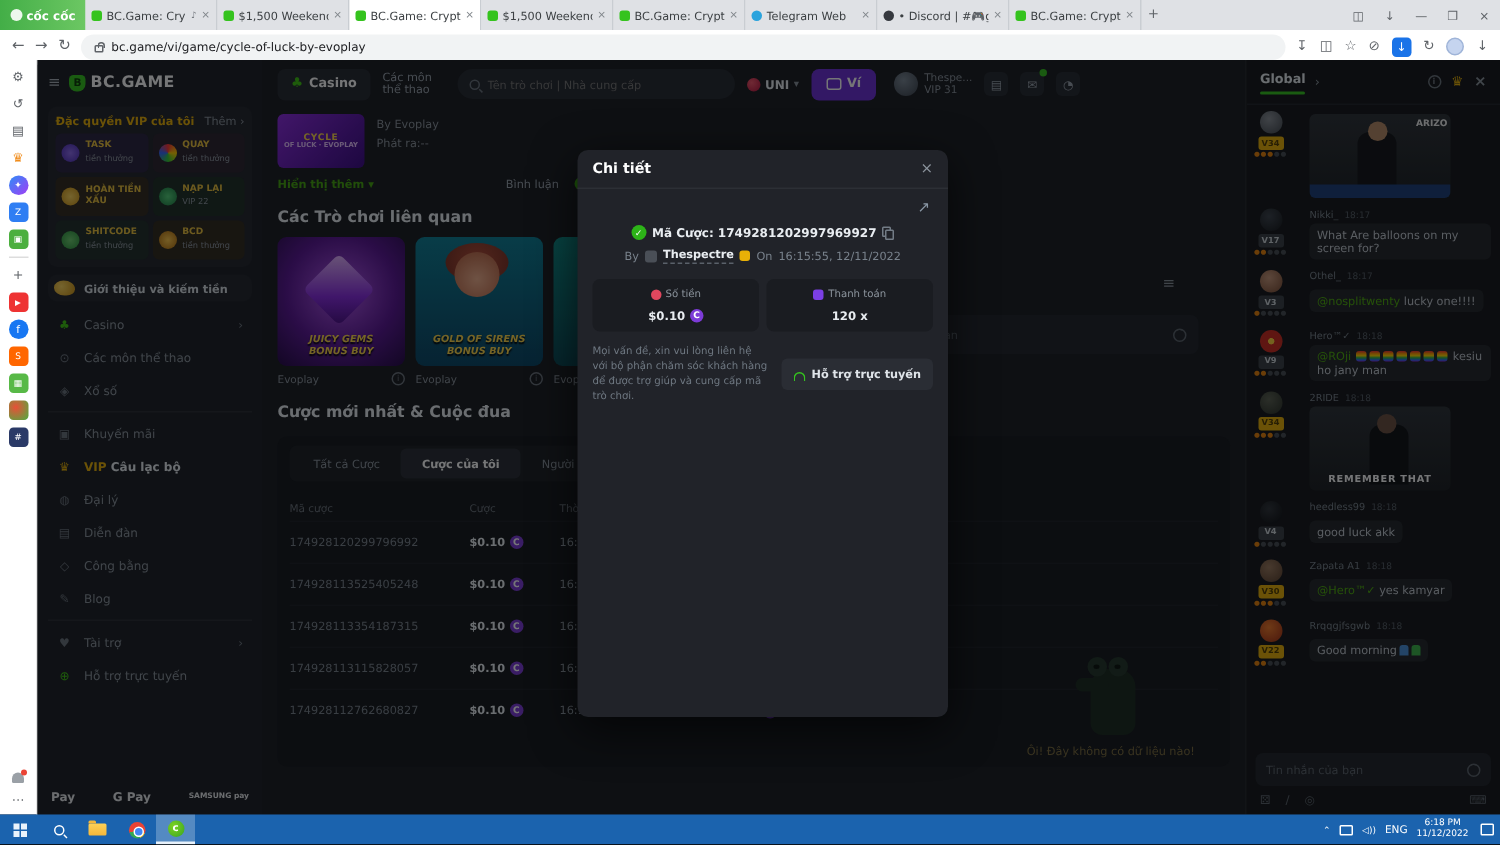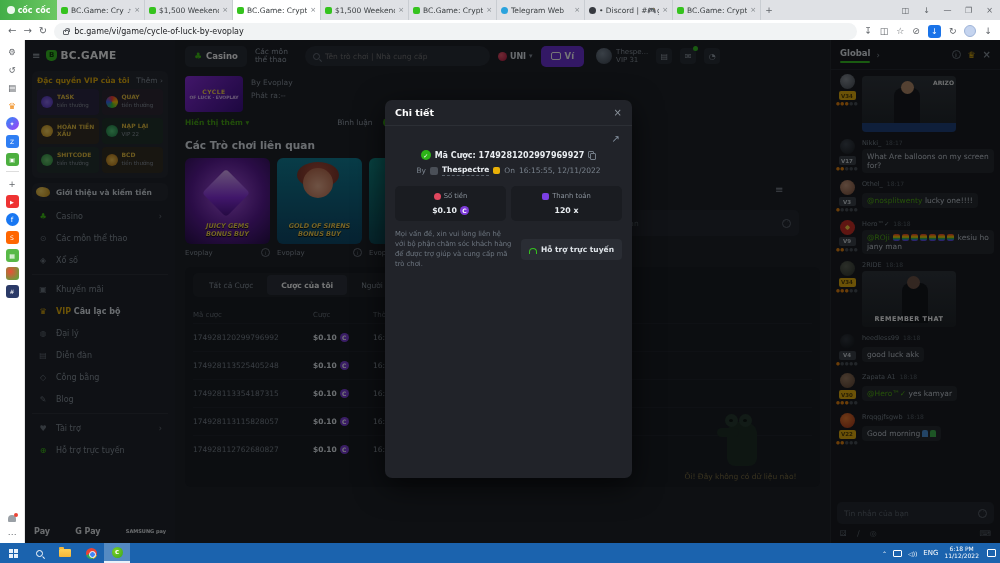--- a/index.html
+++ b/index.html
@@ -154,7 +154,7 @@
   .chat-h .right{margin-left:auto;display:flex;gap:7px;align-items:center}
   .trophy{color:#e8b007;font-size:9px}
   .msgs{flex:1;padding:4px 6px;overflow:hidden}
-  .msg{display:flex;gap:5px;margin-bottom:7px}
+  .msg{display:flex;gap:16px;margin-bottom:7px}
   .avcol{width:20px;flex:none;display:flex;flex-direction:column;align-items:center;gap:2px}
   .av{width:15px;height:15px;border-radius:50%;flex:none}
   .vb{min-width:17px;height:9px;border-radius:2px;font-size:5.5px;font-weight:bold;display:flex;align-items:center;justify-content:center;padding:0 2px}

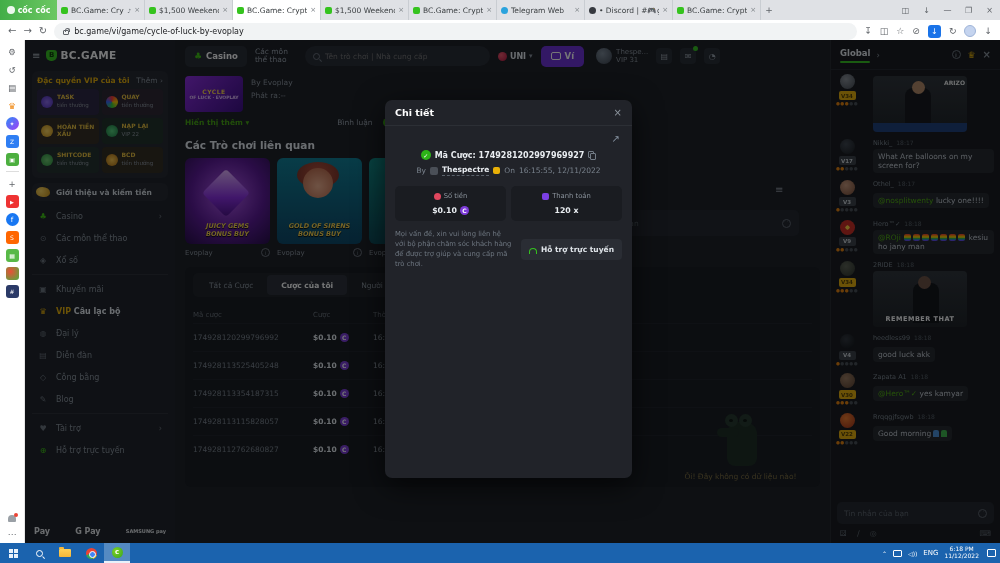--- a/index.html
+++ b/index.html
@@ -530,6 +530,7 @@
             </div>
           </div>
 
+          <div class="h3">Cược mới nhất &amp; Cuộc đua</div>
           <div class="betpanel">
             <div class="btabs">
               <div class="btab">Tất cả Cược</div>

